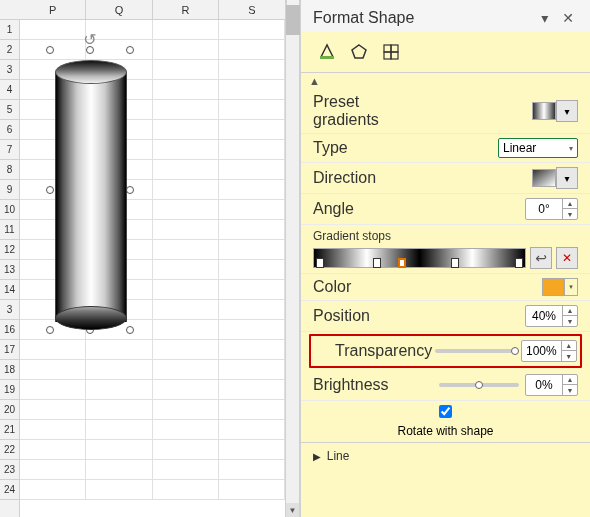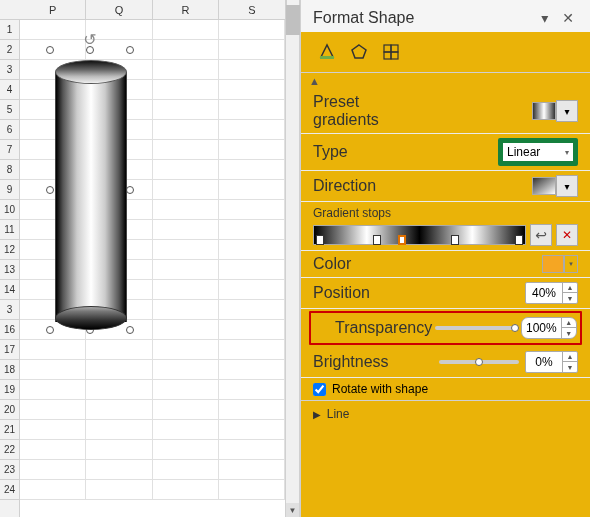--- a/index.html
+++ b/index.html
@@ -152,7 +152,7 @@
     .format-panel {
       width: 290px;
       height: 517px;
-      background: #eab308;
+      background: #fef9c3;
       border-left: 1px solid #d0d0d0;
       display: flex;
       flex-direction: column;

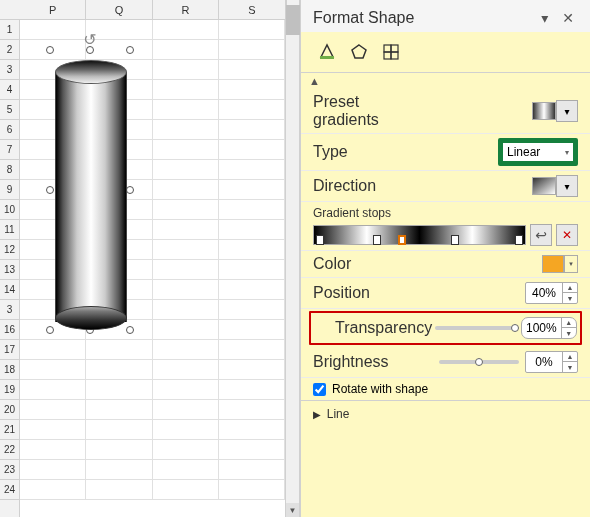--- a/index.html
+++ b/index.html
@@ -275,7 +275,7 @@
       display: flex;
       align-items: center;
       background: white;
-      border: 5px solid #15803d;
+      border: 1px solid #15803d;
       border-radius: 2px;
       padding: 2px 4px;
       cursor: pointer;

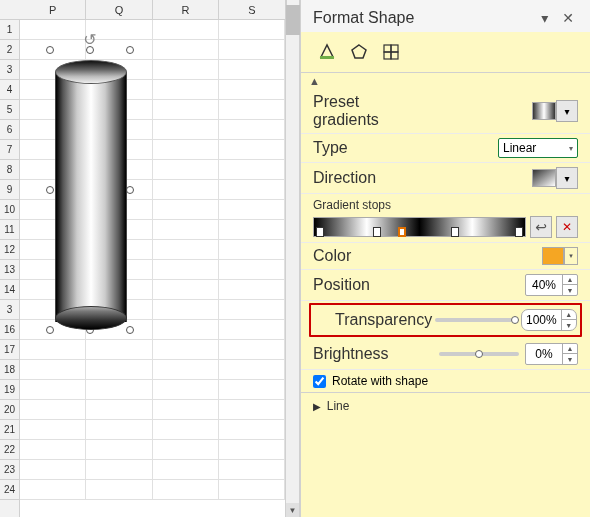--- a/index.html
+++ b/index.html
@@ -763,6 +763,18 @@
       </div>
     </div>
 
+    <div class="form-row">
+      <span class="form-label">Angle</span>
+      <div class="form-control">
+        <div class="spinner-group">
+          <span class="spinner-value">0°</span>
+          <div class="spinner-arrows">
+            <div class="spinner-arrow">▲</div>
+            <div class="spinner-arrow">▼</div>
+          </div>
+        </div>
+      </div>
+    </div>
 
     <div class="gradient-stops-row">
       <div class="gradient-stops-label">Gradient stops</div>

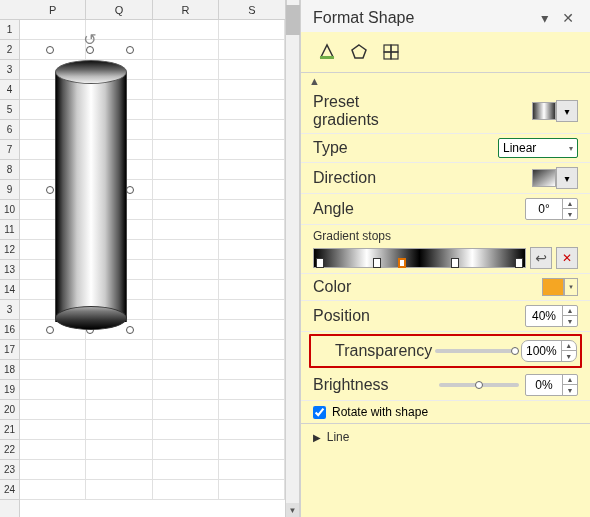--- a/index.html
+++ b/index.html
@@ -825,7 +825,7 @@
             <div class="slider-thumb" style="right:-4px;"></div>
           </div>
         </div>
-        <div class="spinner-group" style="margin-left:6px;border-radius:7px;">
+        <div class="spinner-group" style="margin-left:6px;">
           <span class="spinner-value">100%</span>
           <div class="spinner-arrows">
             <div class="spinner-arrow">▲</div>

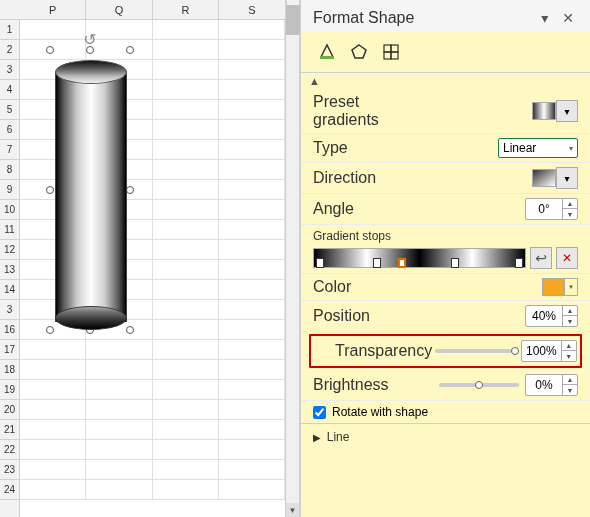--- a/index.html
+++ b/index.html
@@ -444,6 +444,7 @@
       align-items: center;
       padding: 4px 12px;
       gap: 6px;
+      flex-direction: column;
     }
 
     .checkbox-row input[type="checkbox"] {

